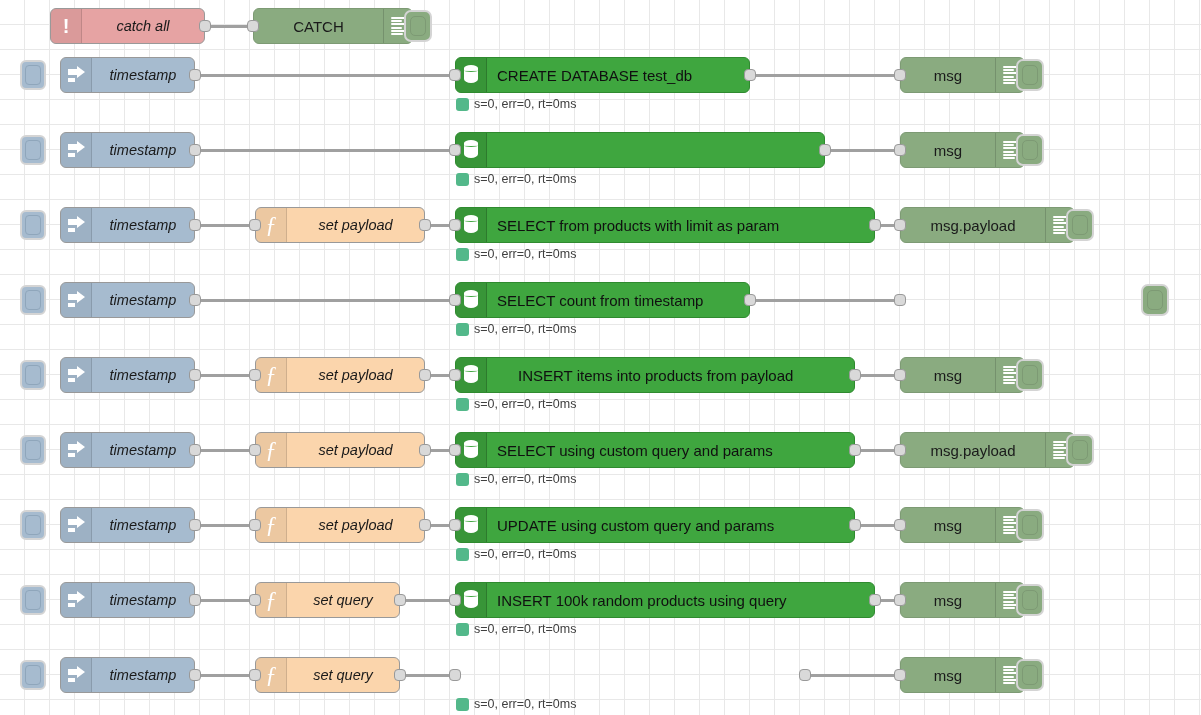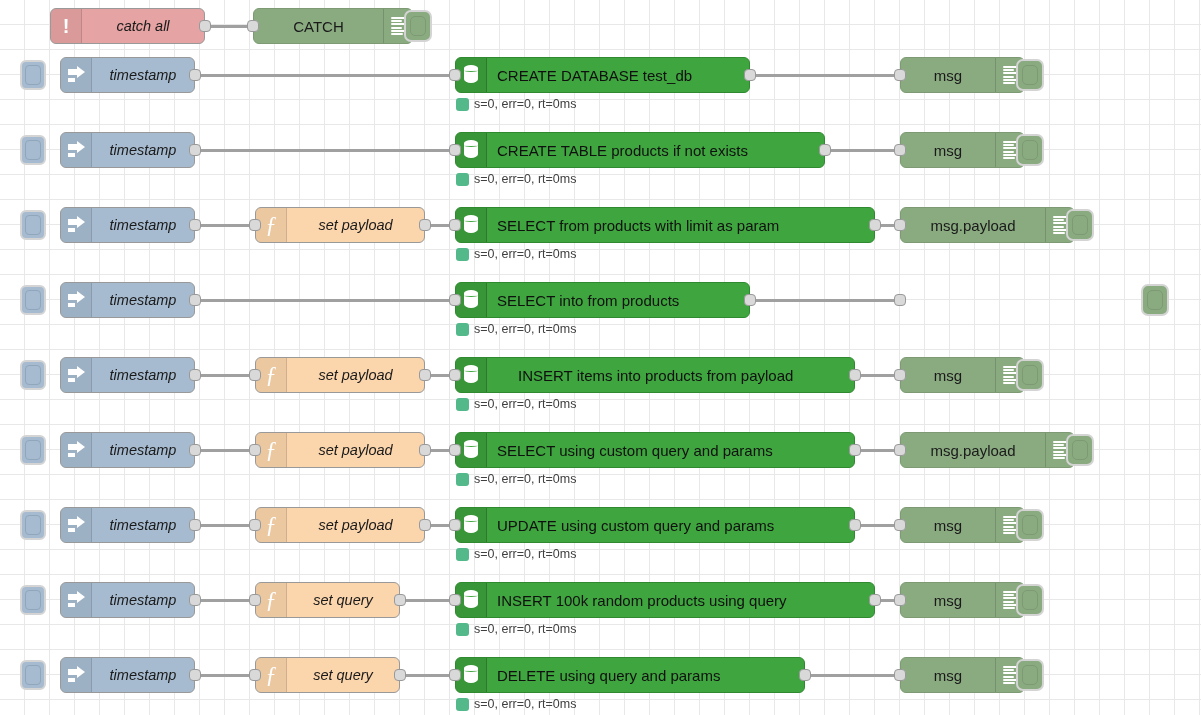--- a/index.html
+++ b/index.html
@@ -328,7 +328,6 @@
           <div class="band"></div>
         </div>
       </div>
-      <div class="node-label plain">CREATE TABLE products if not exists</div>
     </div>
     <div class="port" style="left: 449px; top: 144px;"></div>
     <div class="port" style="left: 819px; top: 144px;"></div>

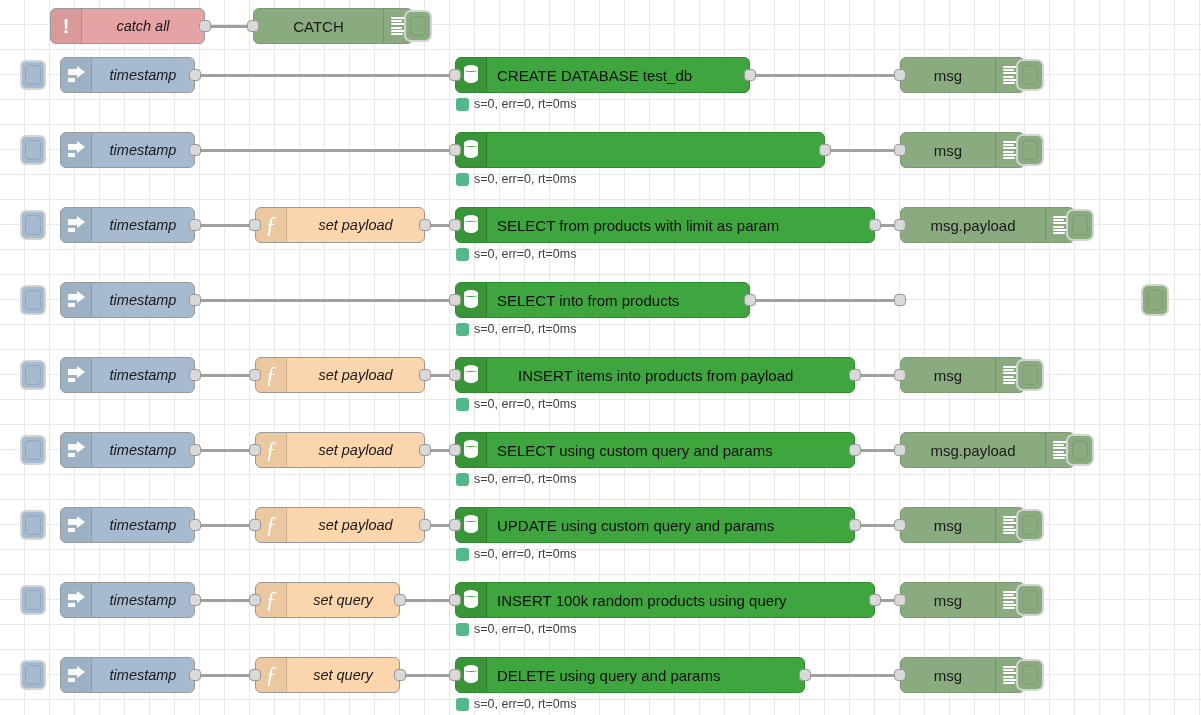--- a/index.html
+++ b/index.html
@@ -430,7 +430,7 @@
           <div class="band"></div>
         </div>
       </div>
-      <div class="node-label plain">SELECT into from products</div>
+      <div class="node-label plain">SELECT count from timestamp</div>
     </div>
     <div class="port" style="left: 449px; top: 294px;"></div>
     <div class="port" style="left: 744px; top: 294px;"></div>

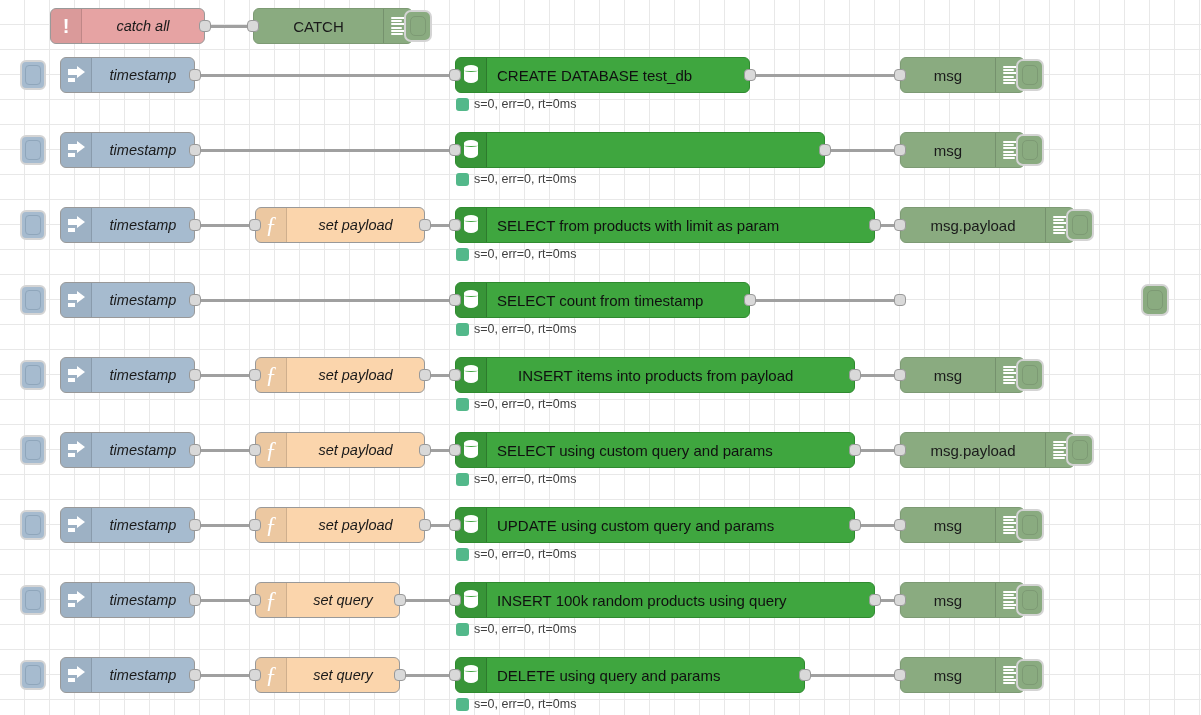--- a/index.html
+++ b/index.html
@@ -688,16 +688,6 @@
     </div>
     <div class="port" style="left: 249px; top: 669px;"></div>
     <div class="port" style="left: 394px; top: 669px;"></div>
-    <div class="node db" style="left: 455px; top: 657px; width: 350px;">
-      <div class="icon-box">
-        <div class="db-cyl">
-          <div class="body"></div>
-          <div class="top"></div>
-          <div class="band"></div>
-        </div>
-      </div>
-      <div class="node-label plain">DELETE using query and params</div>
-    </div>
     <div class="port" style="left: 449px; top: 669px;"></div>
     <div class="port" style="left: 799px; top: 669px;"></div>
     <div class="node debug" style="left: 900px; top: 657px; width: 125px;">

